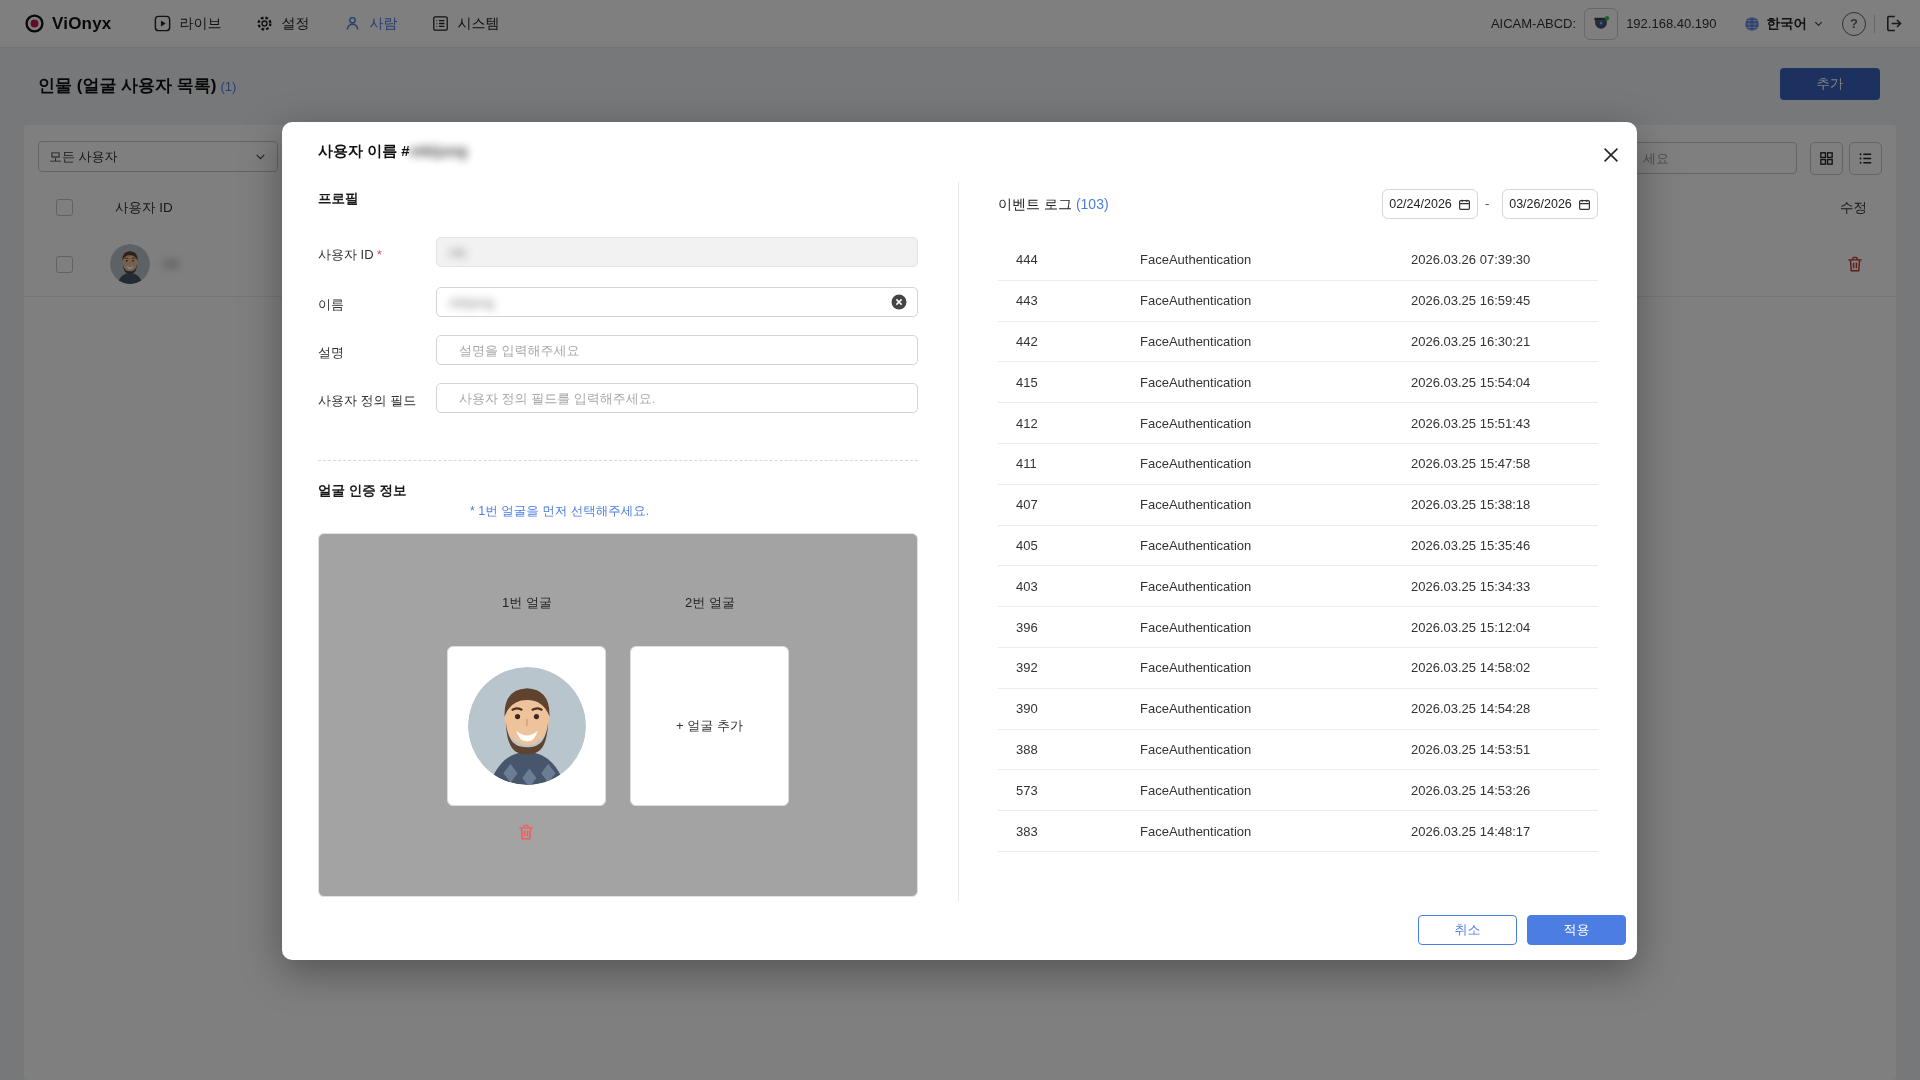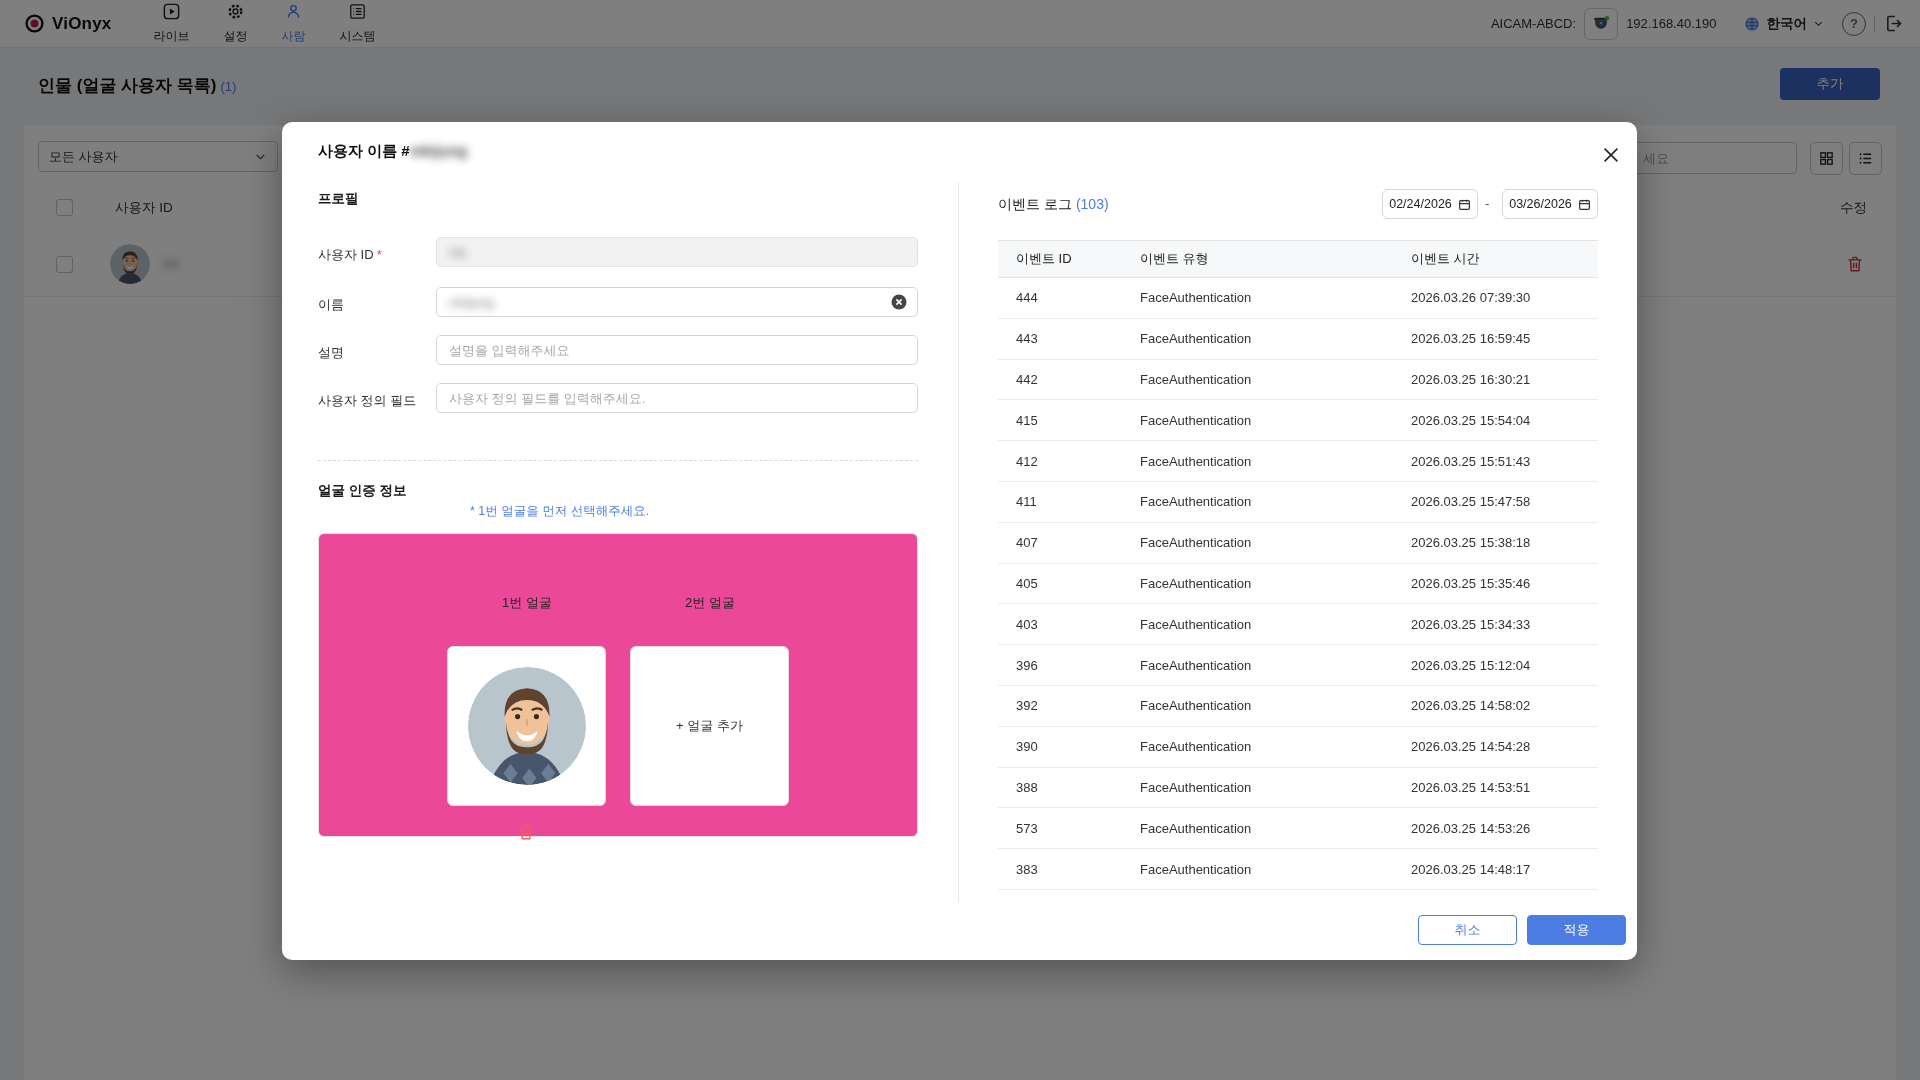--- a/index.html
+++ b/index.html
@@ -15,7 +15,7 @@
   .brand{display:flex;align-items:center;gap:8px;margin-left:25px;cursor:pointer;}
   .brand-name{font-size:17px;font-weight:bold;color:#111;letter-spacing:.2px;}
   .nav{display:flex;align-items:center;gap:34px;margin-left:42px;}
-  .nav-item{display:flex;align-items:center;gap:7px;font-size:12px;color:#222;cursor:pointer;flex-direction:column;}
+  .nav-item{display:flex;align-items:center;gap:7px;font-size:14px;color:#222;cursor:pointer;}
   .nav-item .ic{width:19px;height:19px;color:#222;}
   .nav-item.active{color:#4c7de2;}
   .nav-item.active .ic{color:#4c7de2;}

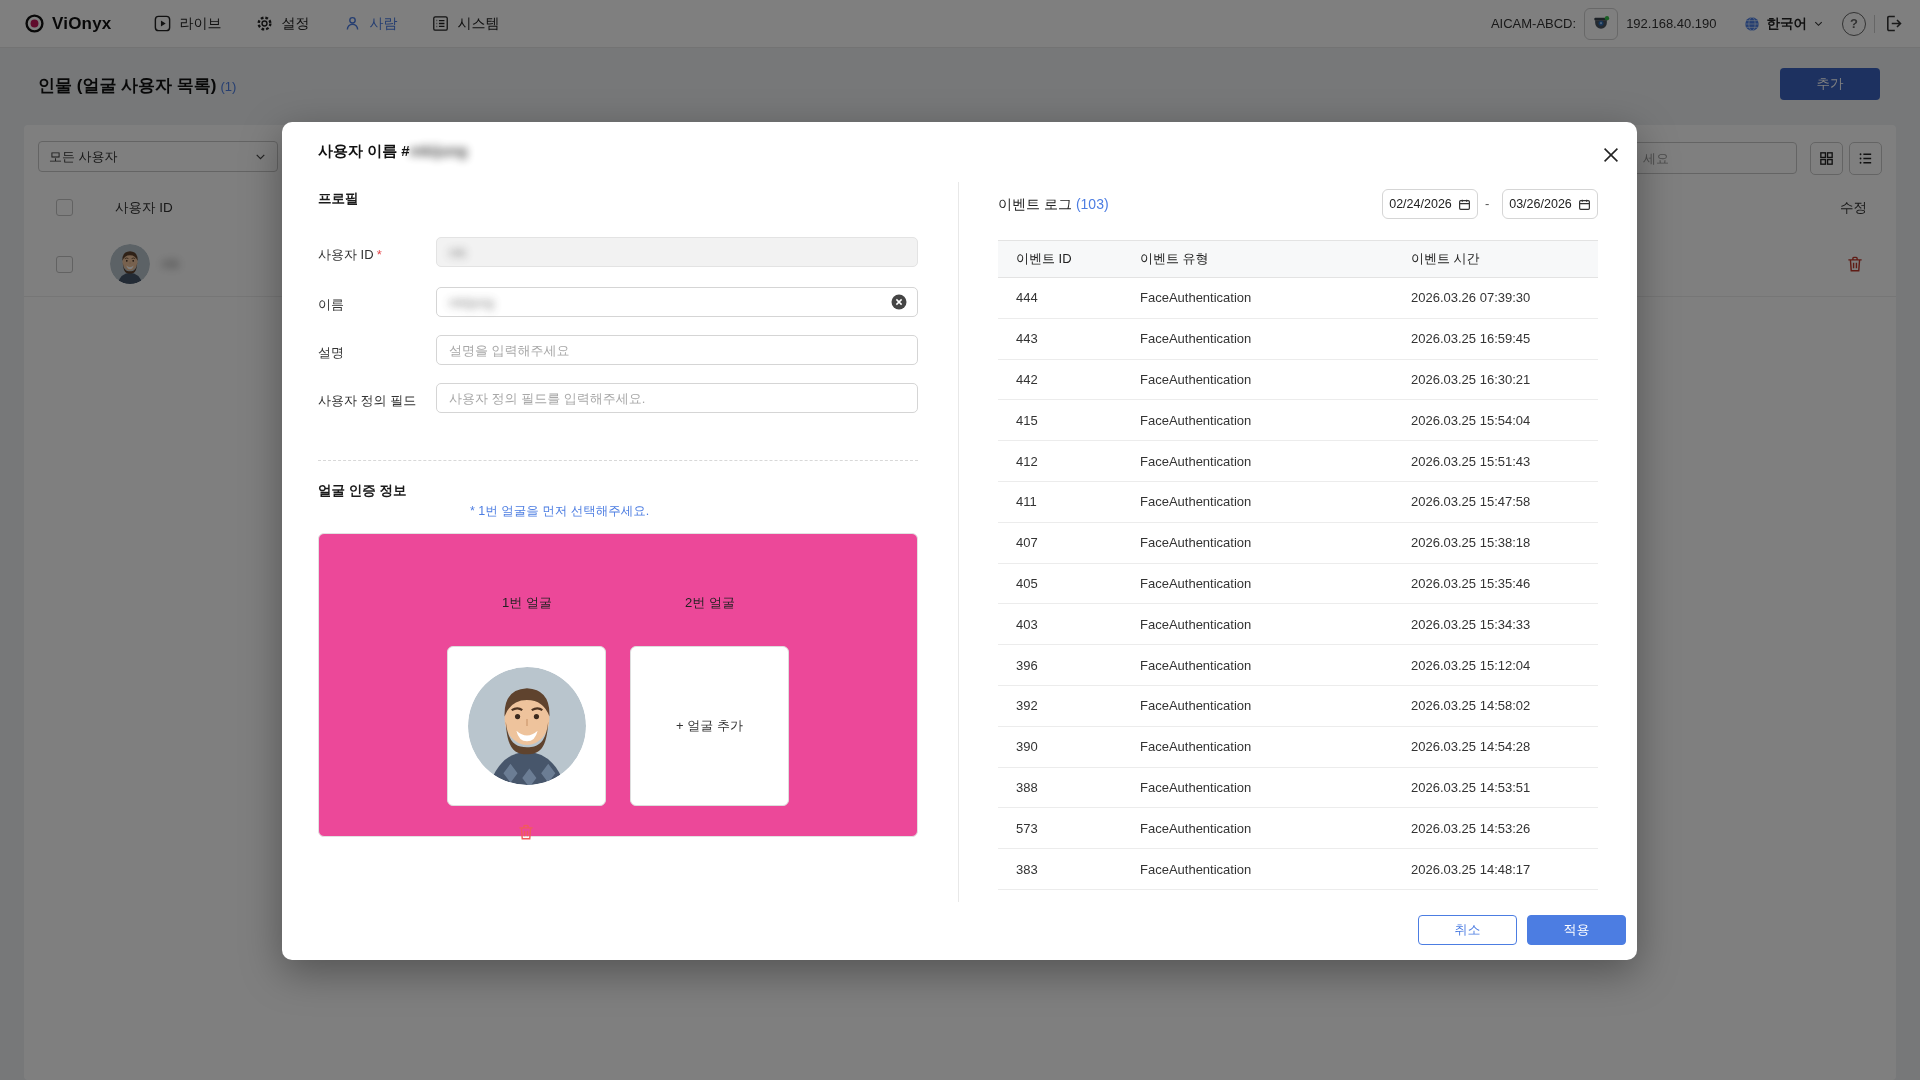--- a/index.html
+++ b/index.html
@@ -351,11 +351,6 @@
   </div>
 
   <div class="ev-table">
-    <div class="ev-grid ev-head">
-      <span>이벤트 ID</span>
-      <span>이벤트 유형</span>
-      <span>이벤트 시간</span>
-    </div>
     <div>
         <div class="ev-grid ev-row">
       <span>444</span>

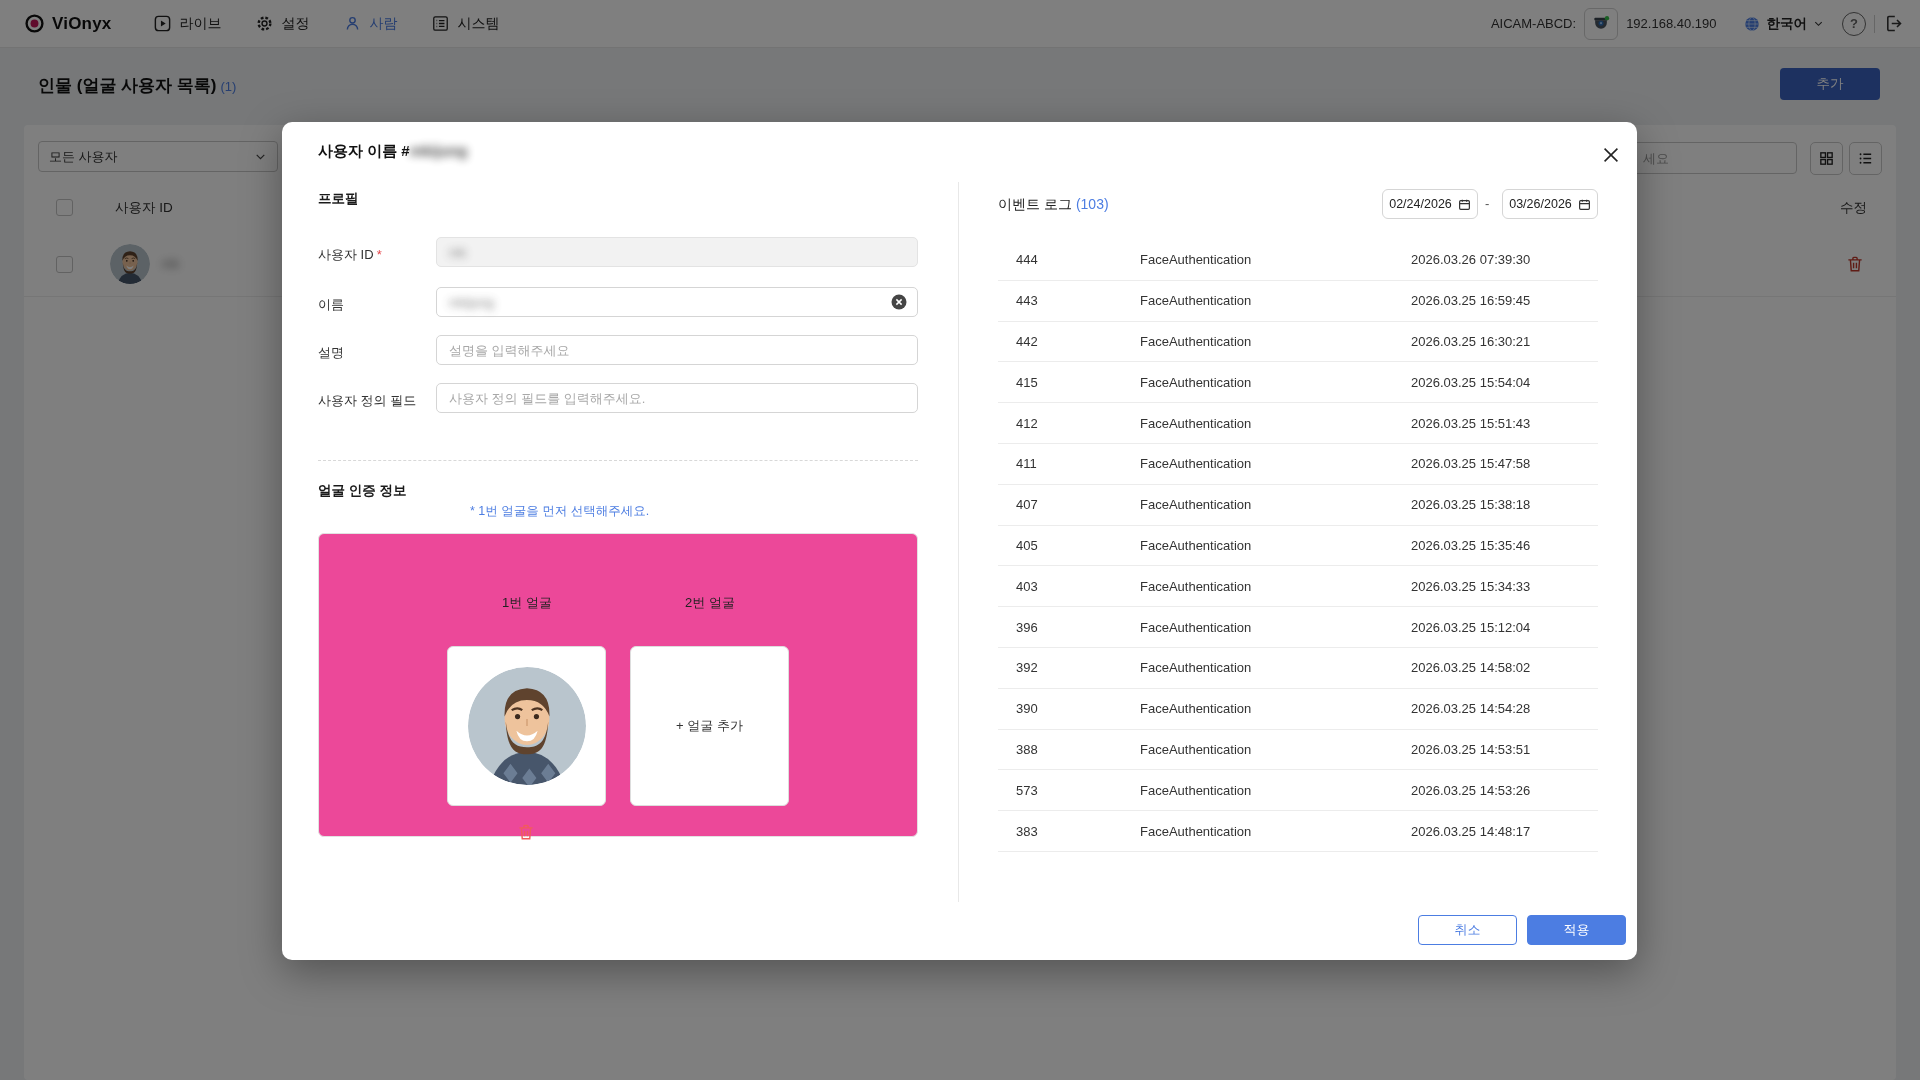--- a/index.html
+++ b/index.html
@@ -62,7 +62,7 @@
   .f-label{position:absolute;left:36px;font-size:13px;color:#333;}
   .req{color:#e5484d;margin-left:3px;}
   .f-input{position:absolute;left:154px;width:482px;height:30px;border:1px solid #d5d5d5;border-radius:5px;
-    box-sizing:border-box;font-size:13px;color:#333;padding:0 12px;font-family:inherit;background:#fff;outline:none;}
+    box-sizing:border-box;font-size:13px;color:#333;padding:0 22px;font-family:inherit;background:#fff;outline:none;}
   .f-input::placeholder{color:#a8a8a8;}
   .f-input.disabled{background:#f2f2f2;border-color:#e3e3e3;}
   .val-redacted{position:absolute;font-size:13px;color:#555;}

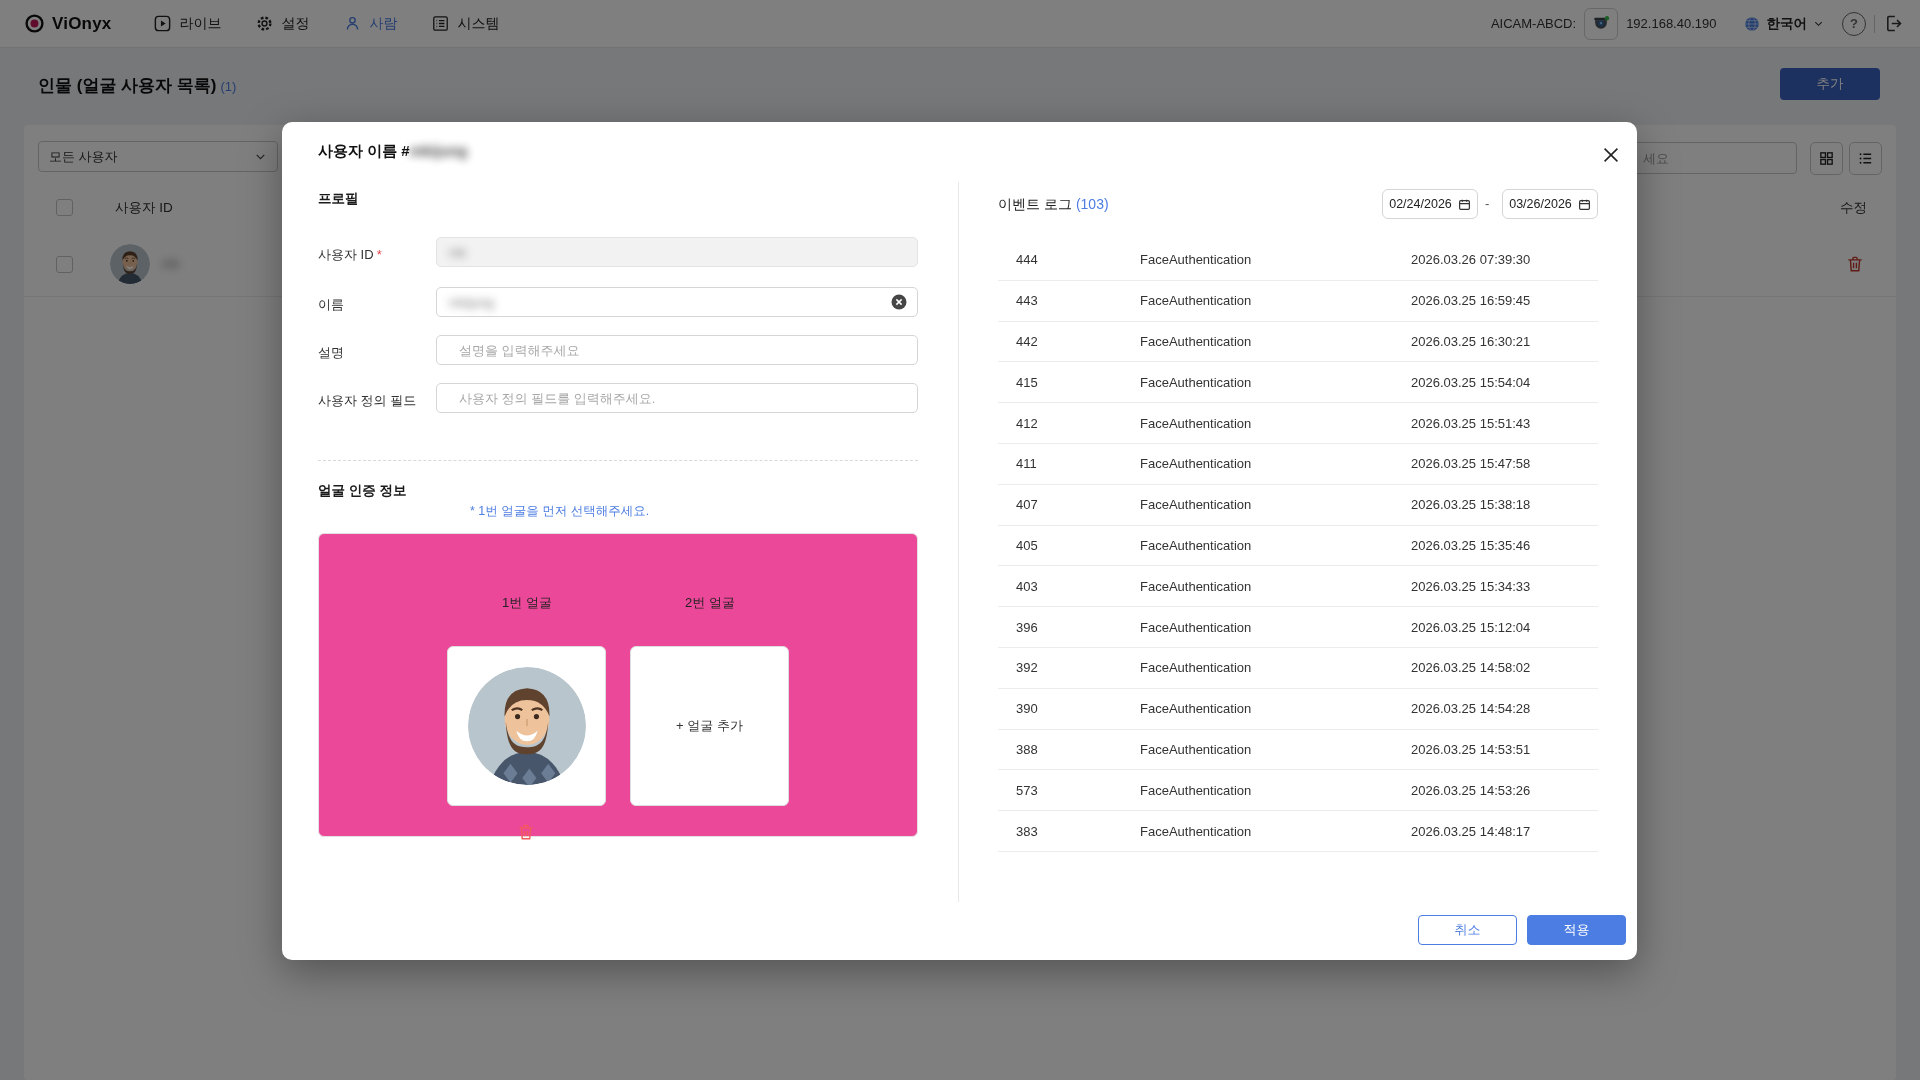--- a/index.html
+++ b/index.html
@@ -69,7 +69,7 @@
   .clear-btn{position:absolute;left:608px;width:18px;height:18px;cursor:pointer;}
   .dashed-div{position:absolute;left:36px;top:338px;width:600px;border-top:1px dashed #d8d8d8;}
   .face-note{position:absolute;left:188px;top:381px;font-size:12.5px;color:#4c7de2;}
-  .face-panel{position:absolute;left:36px;top:411px;width:600px;height:304px;background:#ec4899;
+  .face-panel{position:absolute;left:36px;top:411px;width:600px;height:364px;background:#a3a3a3;
     border:1px solid #e2e2e2;border-radius:6px;box-sizing:border-box;}
   .slot-label{position:absolute;top:60px;width:160px;text-align:center;font-size:13px;color:#222;}
   .face-card{position:absolute;top:112px;width:159px;height:160px;background:#fff;border:1px solid #ddd;border-radius:6px;

